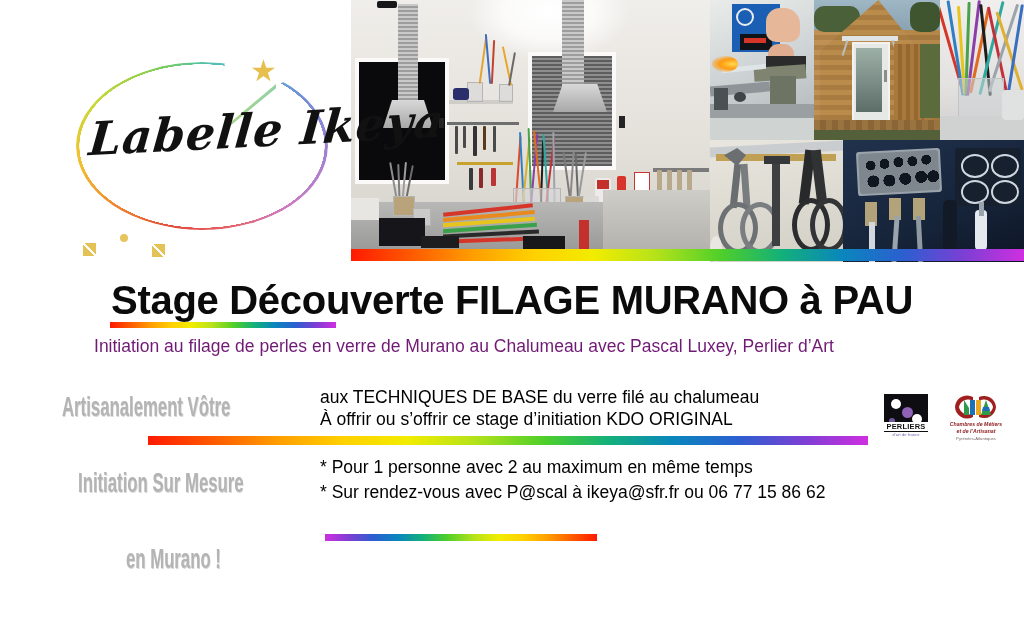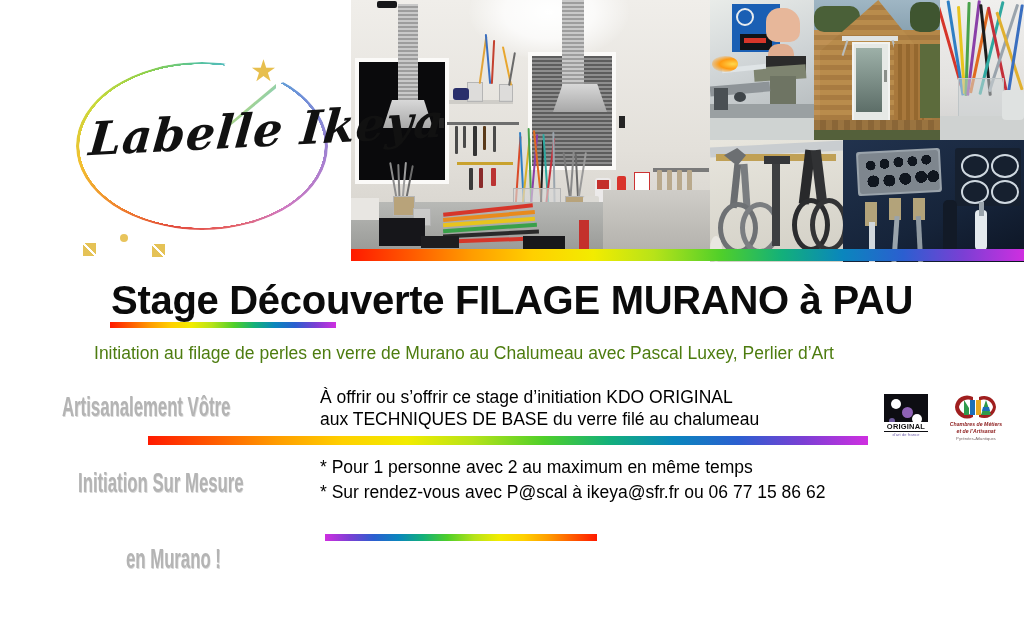--- a/index.html
+++ b/index.html
@@ -111,8 +111,8 @@
     position:absolute; left:110px; top:322px; width:226px; height:6px;
   }
   #subtitle {
-    position:absolute; left:0; top:343px; width:928px; text-align:center;
-    font-size:17.5px; color:#4d7c0f; white-space:nowrap;
+    position:absolute; left:0; top:336px; width:928px; text-align:center;
+    font-size:17.5px; color:#701a75; white-space:nowrap;
   }
 
   

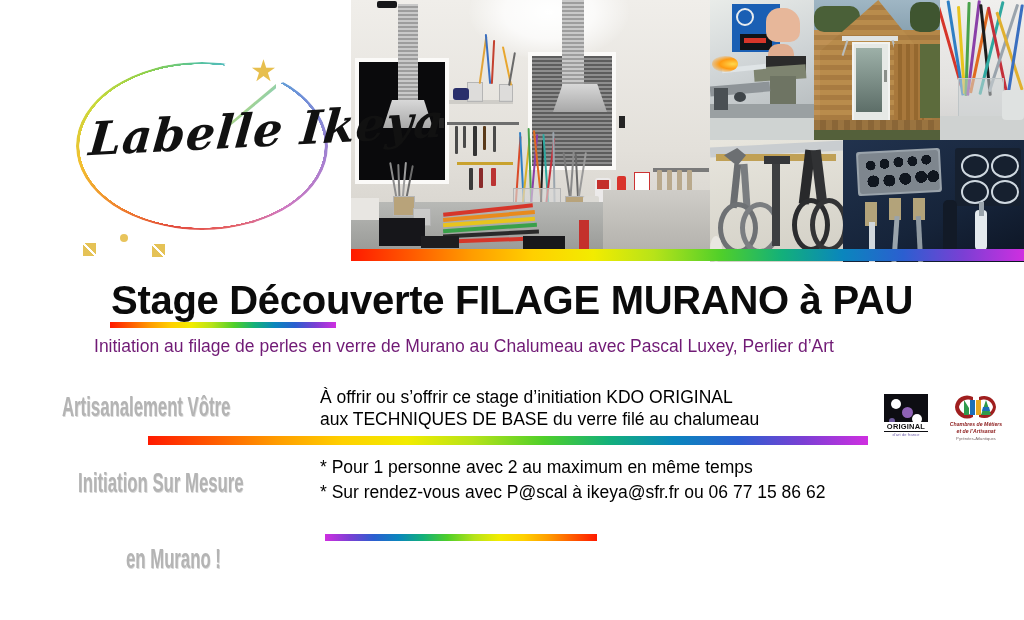--- a/index.html
+++ b/index.html
@@ -437,8 +437,8 @@
 <div class="slogan" id="slogan-3">en Murano !</div>
 
 <div id="intro">
+  <div>aux TECHNIQUES DE BASE du verre filé au chalumeau</div>
   <div>À offrir ou s’offrir ce stage d’initiation KDO ORIGINAL</div>
-  <div>aux TECHNIQUES DE BASE du verre filé au chalumeau</div>
 </div>
 
 <div id="bar-mid" class="rainbow"></div>

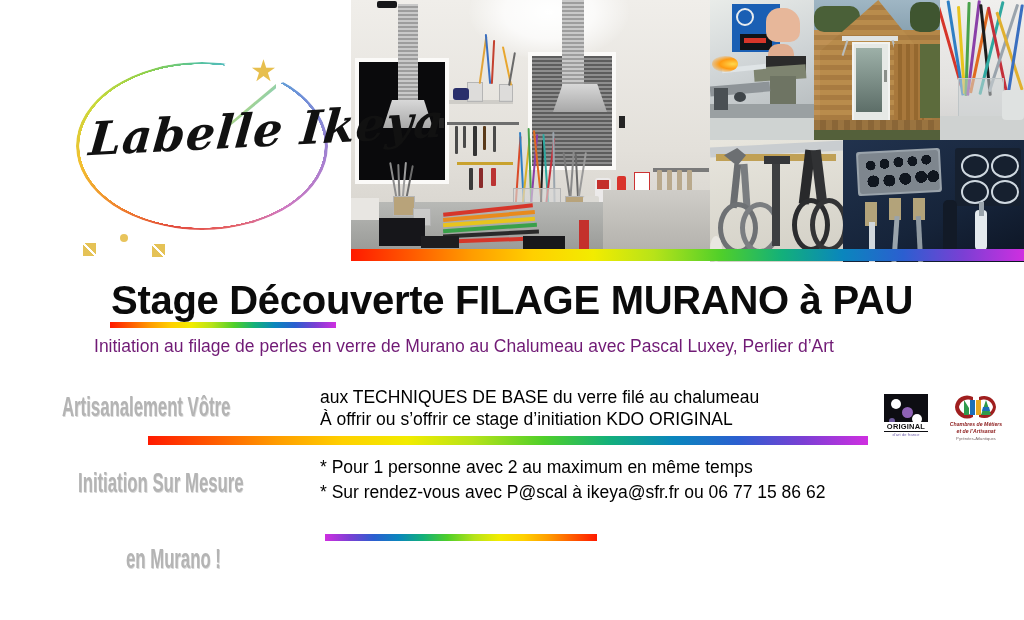--- a/index.html
+++ b/index.html
@@ -459,7 +459,7 @@
     <div class="pb" style="left:18px;top:13px;width:11px;height:11px;background:#8f62b5;"></div>
     <div class="pb" style="left:28px;top:20px;width:10px;height:10px;background:#ffffff;"></div>
     <div class="pb" style="left:5px;top:24px;width:6px;height:6px;background:#6d5a9c;"></div>
-    <div id="perliers-word">ORIGINAL</div>
+    <div id="perliers-word">PERLIERS</div>
     <div id="perliers-sub">d’art de france</div>
   </div>
 

